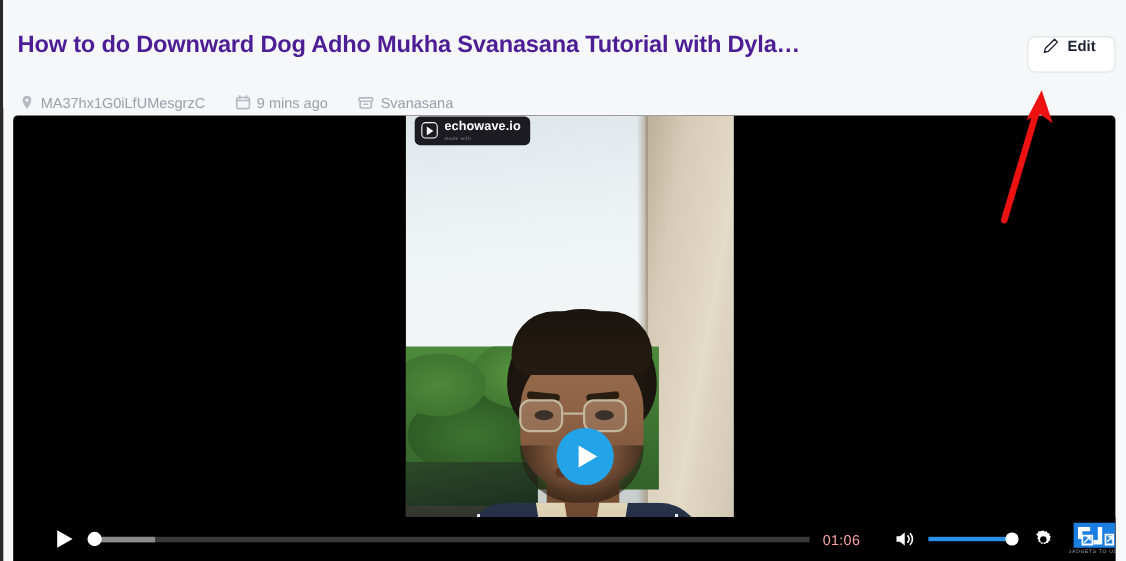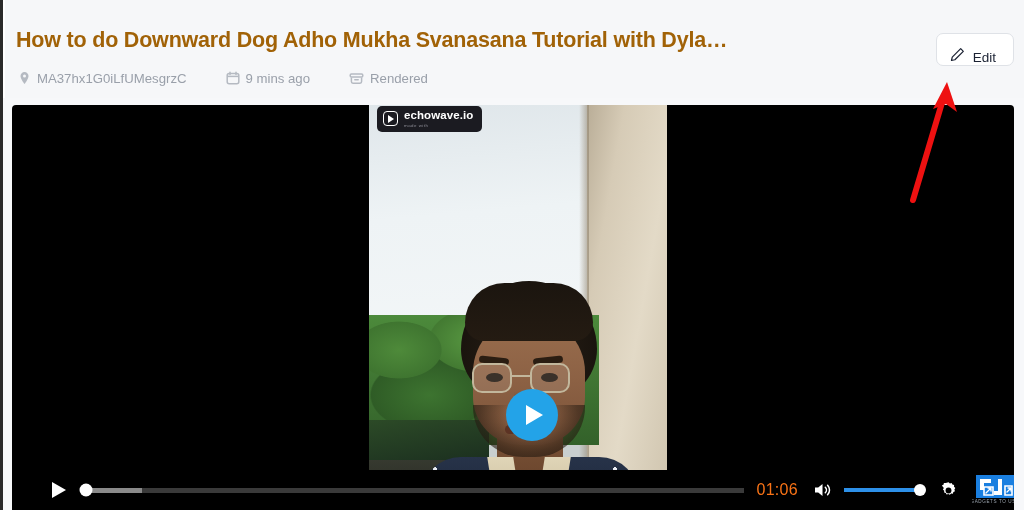--- a/index.html
+++ b/index.html
@@ -34,7 +34,7 @@
     width: 832px;
     font-size: 21.5px;
     font-weight: bold;
-    color: #a16207;
+    color: #4c1d95;
     letter-spacing: -0.2px;
     white-space: nowrap;
     overflow: hidden;

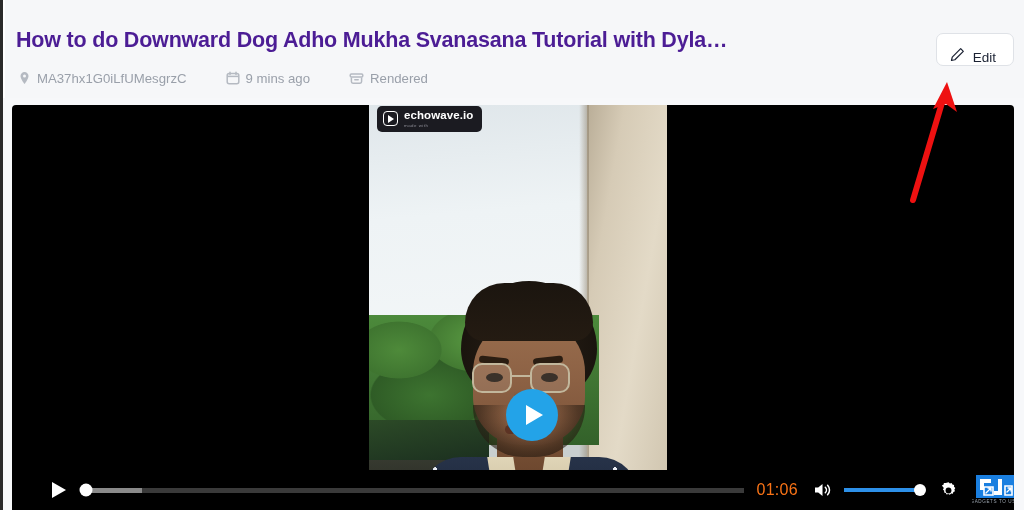--- a/index.html
+++ b/index.html
@@ -60,12 +60,12 @@
     display: flex; align-items: center; gap: 10px;
   }
   .btn {
-    display: flex; align-items: flex-end; justify-content: center;
+    display: flex; align-items: flex-start; justify-content: center;
     gap: 8px;
     height: 33px;
     border-radius: 7px;
     font-size: 13.5px;
-    font-weight: normal;
+    font-weight: bold;
     cursor: pointer;
     user-select: none;
   }

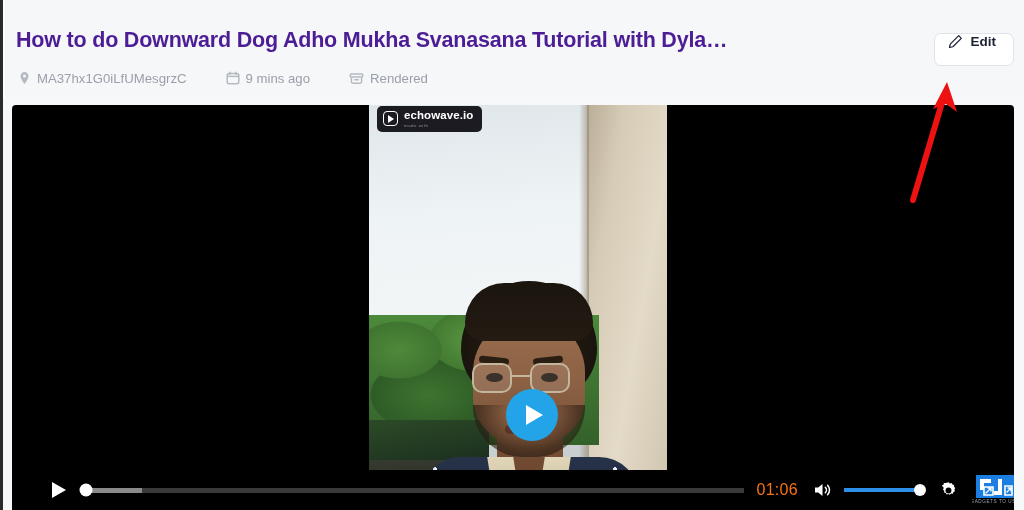--- a/index.html
+++ b/index.html
@@ -41,9 +41,9 @@
     line-height: 28px;
   }
   .meta-row {
-    position: absolute; left: 13px; top: 68px;
+    position: absolute; left: 13px; top: 83px;
     display: flex; 
-    gap: 12px;
+    gap: 0px;
     height: 20px;
   }
   .meta-item {

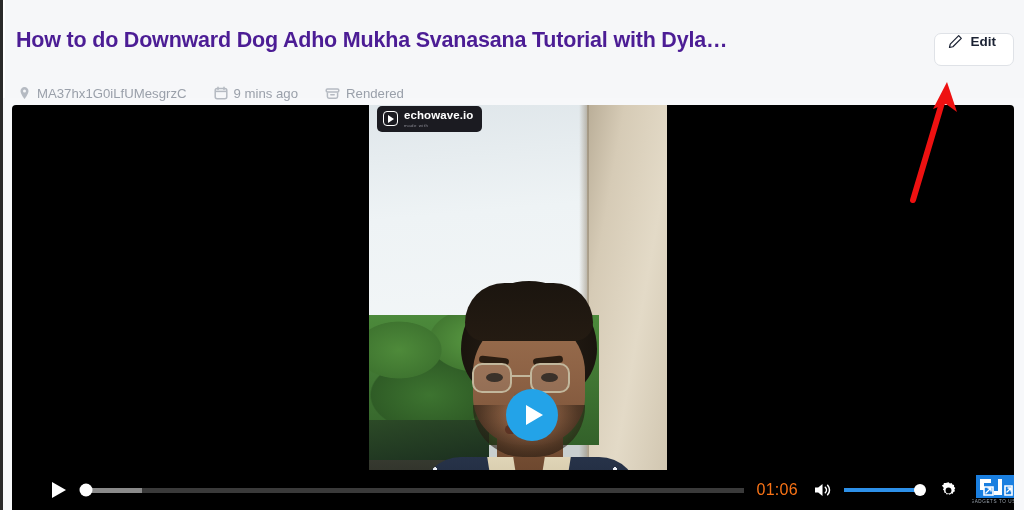--- a/index.html
+++ b/index.html
@@ -388,7 +388,7 @@
             <path d="M5.8 8.8h3.4" stroke="#b5bac2" stroke-width="1.5" stroke-linecap="round"></path>
           </svg>
         </span>
-        <span>Rendered</span>
+        <span>Svanasana</span>
       </div>
 
     </div>

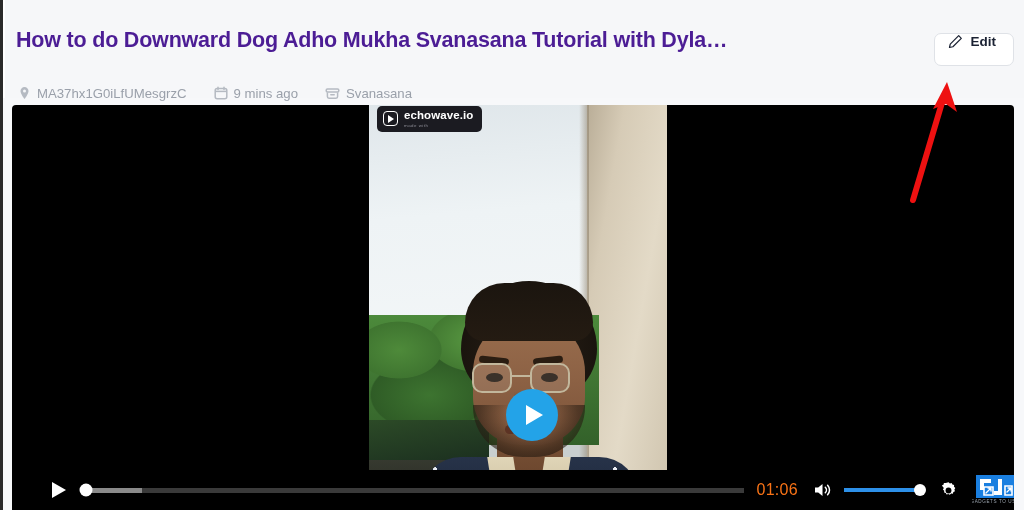--- a/index.html
+++ b/index.html
@@ -305,8 +305,8 @@
     cursor: grab;
   }
   .ctl-time {
-    color: #f97316; font-size: 16px;
-    flex: none; margin-right: 14px;
+    color: #fca5a5; font-size: 13px;
+    flex: none; margin-right: 30px;
     letter-spacing: .3px;
   }
   .ctl-vol {

